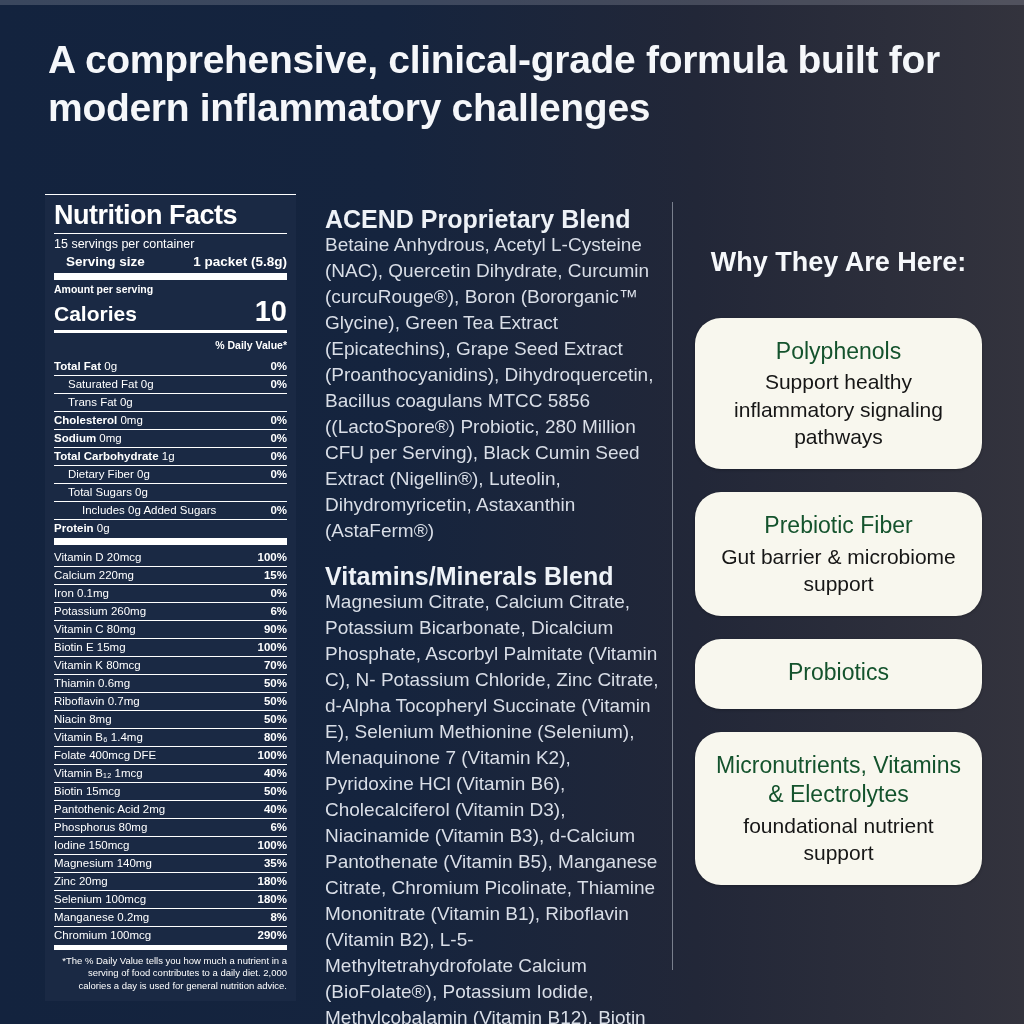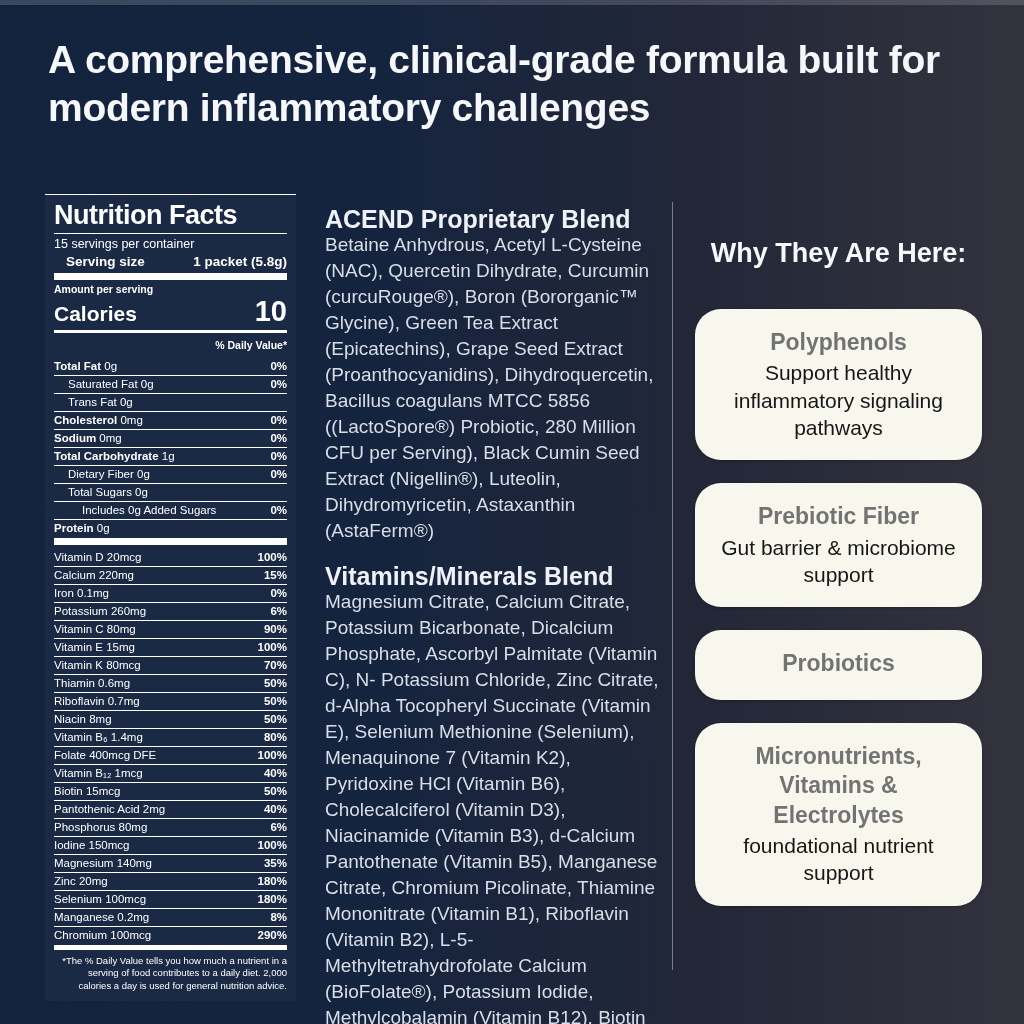--- a/index.html
+++ b/index.html
@@ -62,7 +62,7 @@
   .divider { position:absolute; left:672px; top:202px; width:1px; height:768px;
     background:rgba(195,200,212,.55); }
   
-  .benefits { position:absolute; left:695px; top:238px; width:287px; text-align:center; }
+  .benefits { position:absolute; left:695px; top:247px; width:287px; text-align:center; }
   .benefits h2 { color:#f6f8fb; font-size:27px; font-weight:700; margin-bottom:40px;
     white-space:nowrap; }
   .card { background:#f8f7ee; border-radius:26px; padding:19px 16px; margin-bottom:23px;

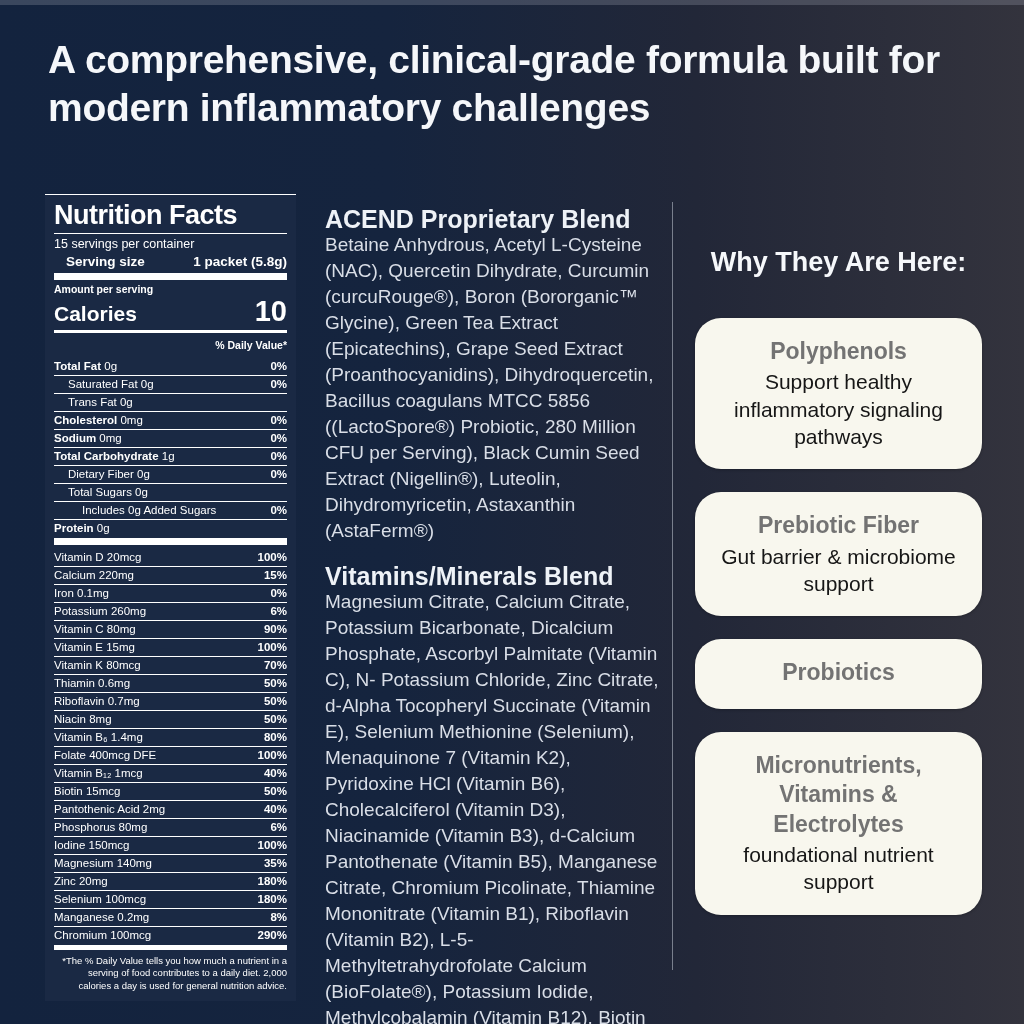--- a/index.html
+++ b/index.html
@@ -67,7 +67,7 @@
     white-space:nowrap; }
   .card { background:#f8f7ee; border-radius:26px; padding:19px 16px; margin-bottom:23px;
     box-shadow:0 1px 3px rgba(0,0,0,.25); }
-  .card h3 { color:#737373; font-size:23px; font-weight:700; line-height:1.28;
+  .card h3 { color:#14532d; font-size:23px; font-weight:400; line-height:1.28;
     margin-bottom:2px; }
   .card p { color:#161616; font-size:21px; line-height:1.3; }
 </style>

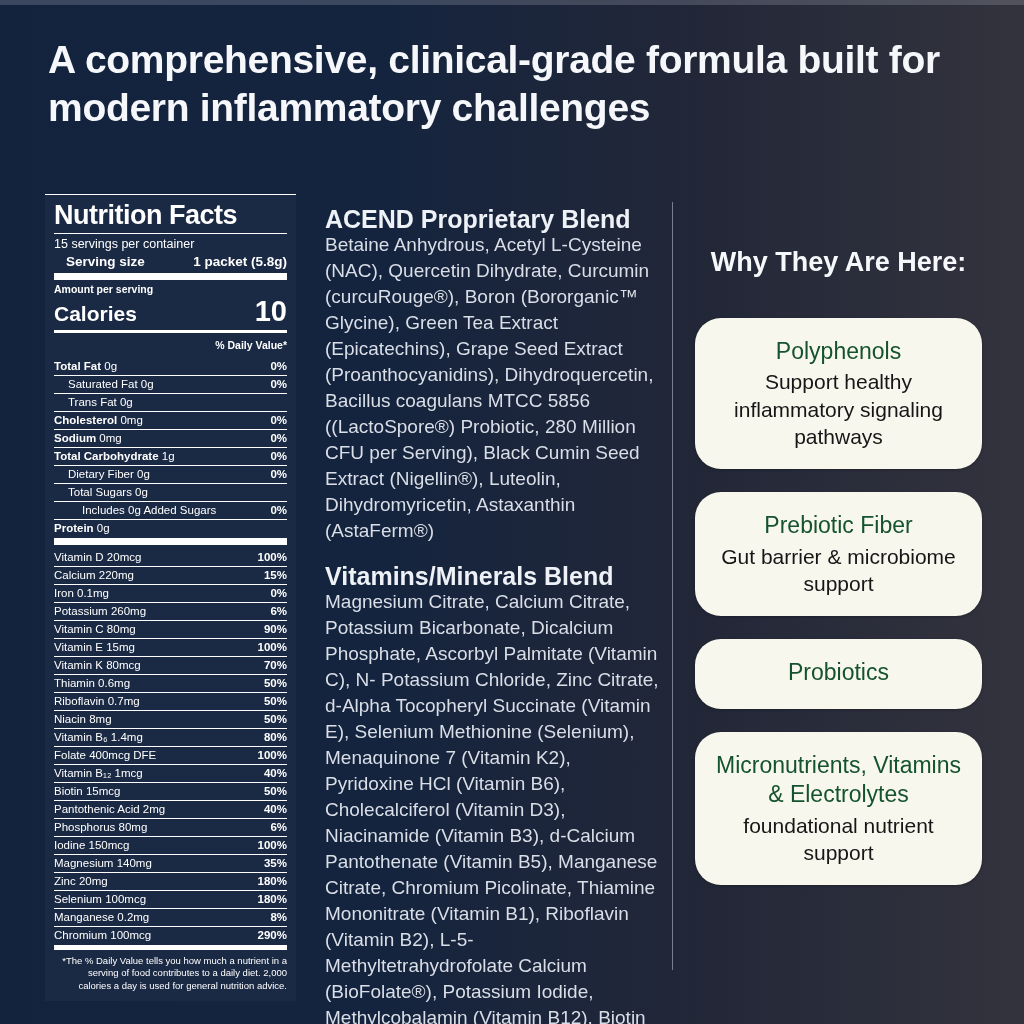--- a/index.html
+++ b/index.html
@@ -157,7 +157,7 @@
           <span class="val">90%</span>
         </div>
         <div class="nf-row">
-          <span class="nm">Vitamin E 15mg</span>
+          <span class="nm">Biotin E 15mg</span>
           <span class="val">100%</span>
         </div>
         <div class="nf-row">

